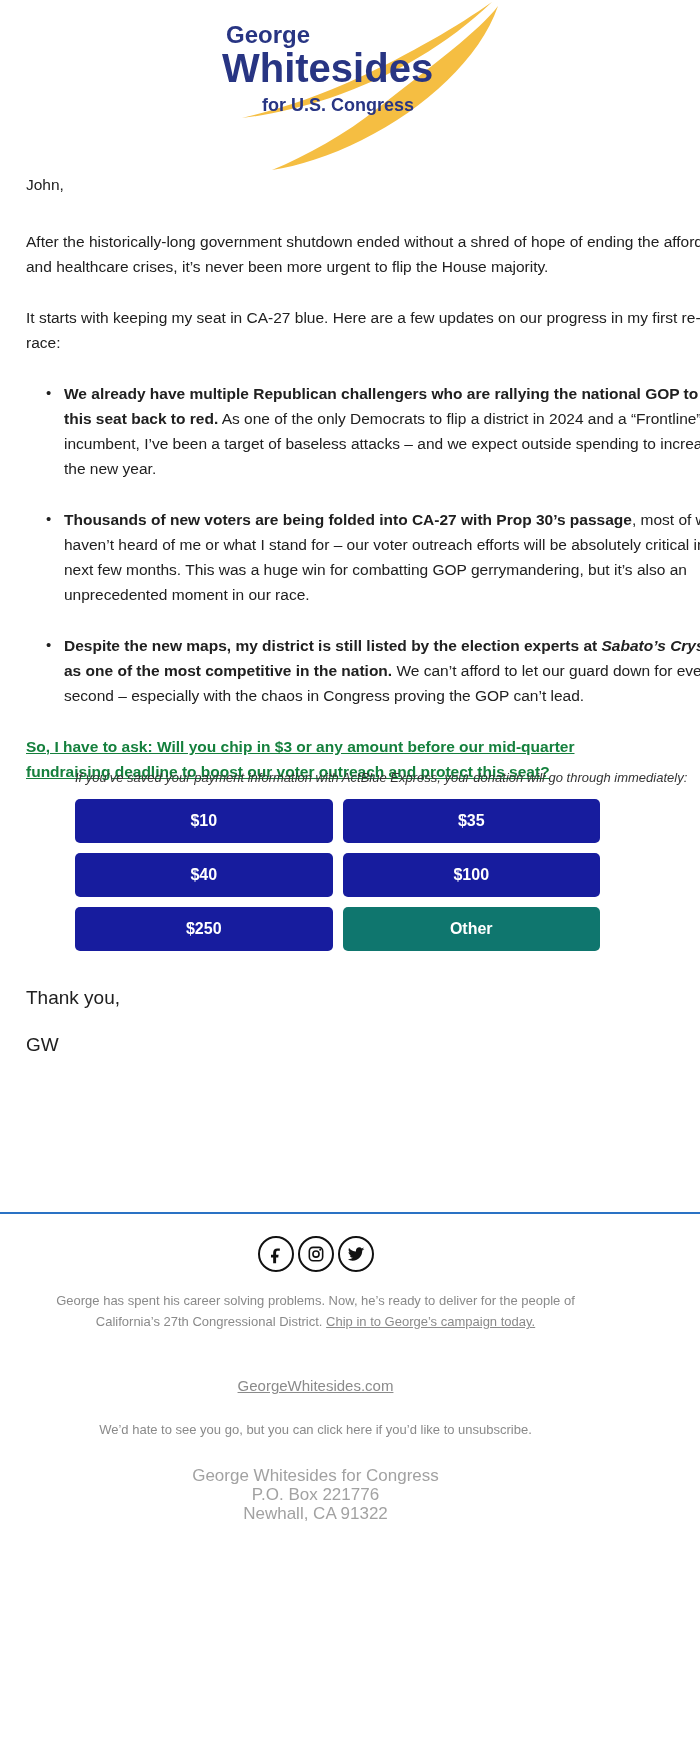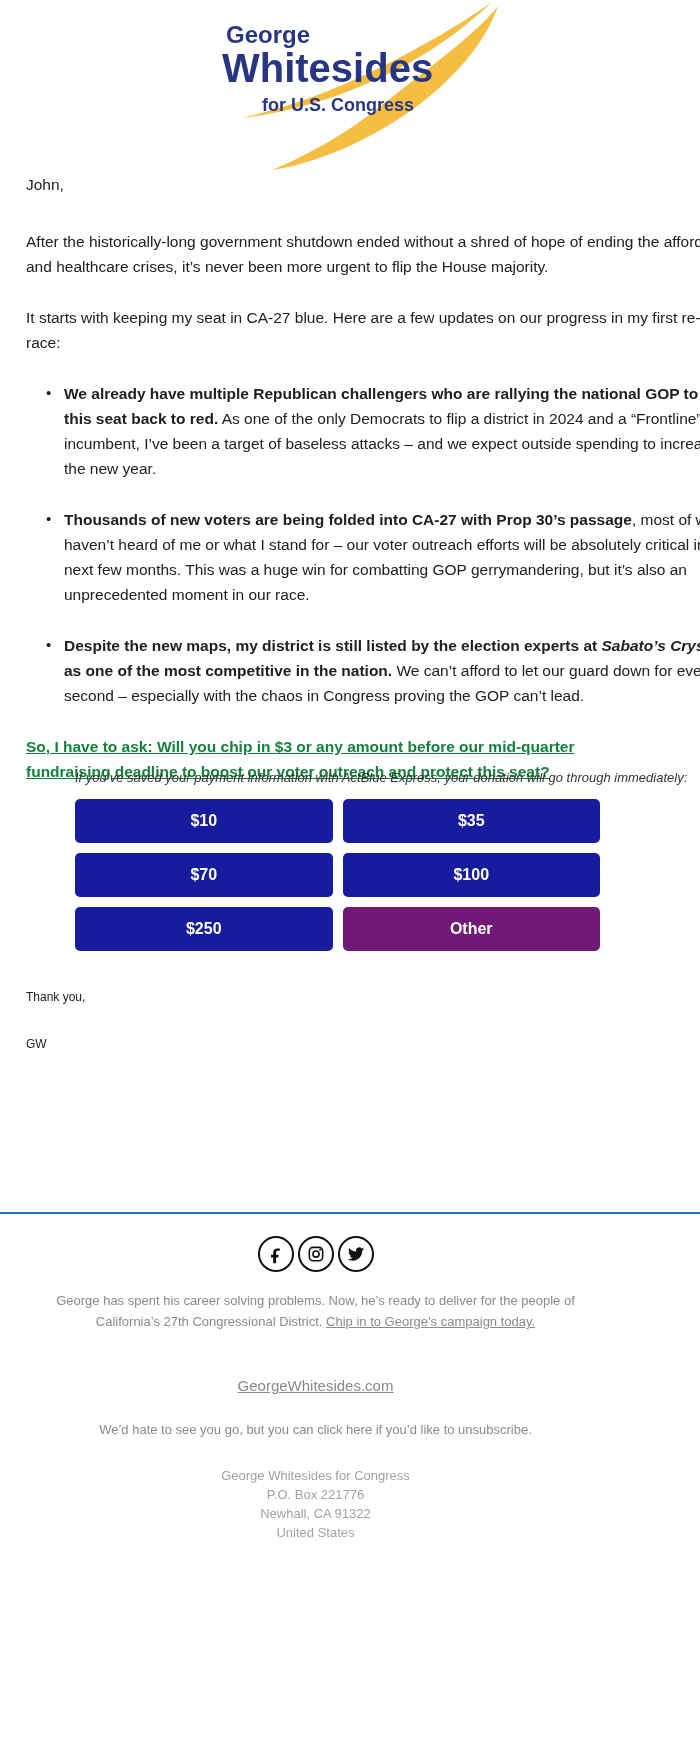--- a/index.html
+++ b/index.html
@@ -233,7 +233,7 @@
   <div class="btn-grid">
     <button class="amt-btn">$10</button>
     <button class="amt-btn">$35</button>
-    <button class="amt-btn">$70</button>
+    <button class="amt-btn">$40</button>
     <button class="amt-btn">$100</button>
     <button class="amt-btn">$250</button>
     <button class="amt-btn other">Other</button>

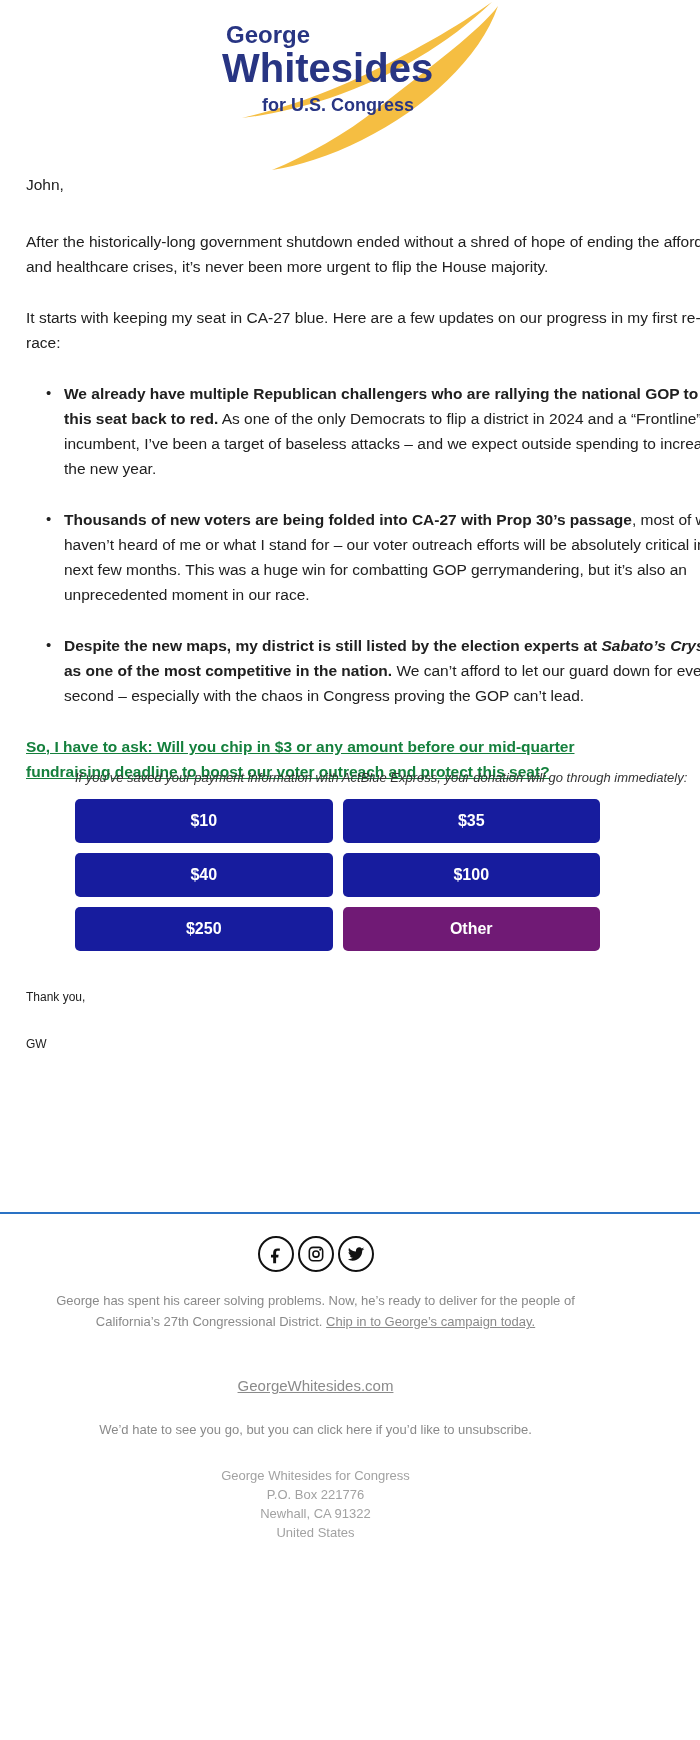--- a/index.html
+++ b/index.html
@@ -116,7 +116,7 @@
     font-family: "Liberation Sans", sans-serif;
     text-align: center;
   }
-  .amt-btn.other { background: #701a75; }
+  .amt-btn.other { background: #0f766e; }
 
   
   .signoff {

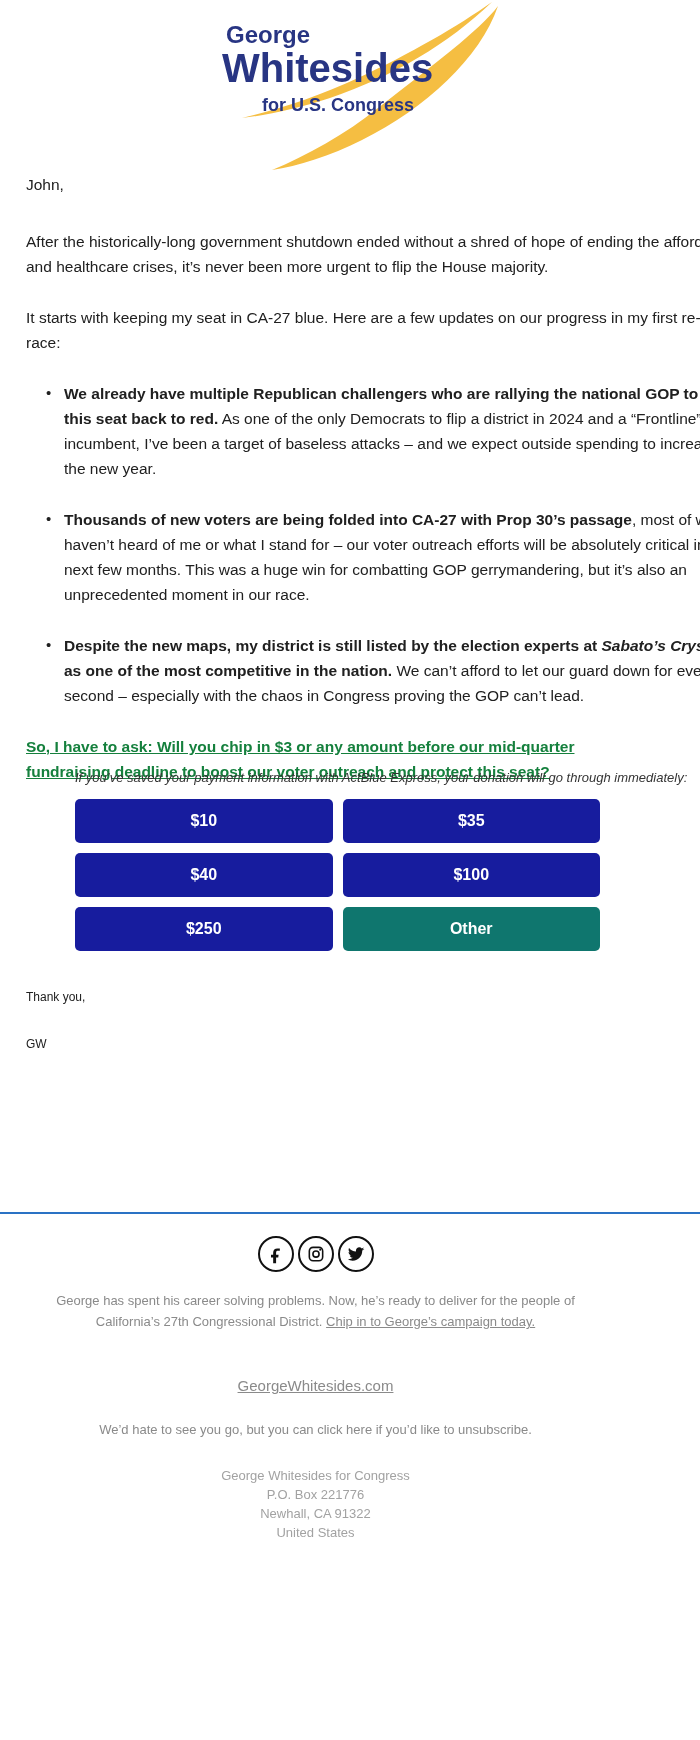--- a/index.html
+++ b/index.html
@@ -126,7 +126,7 @@
     width: 600px;
   }
   .signoff p {
-    font-size: 12px;
+    font-size: 19px;
     line-height: 25px;
     margin: 0 0 22px 0;
     color: #202020;

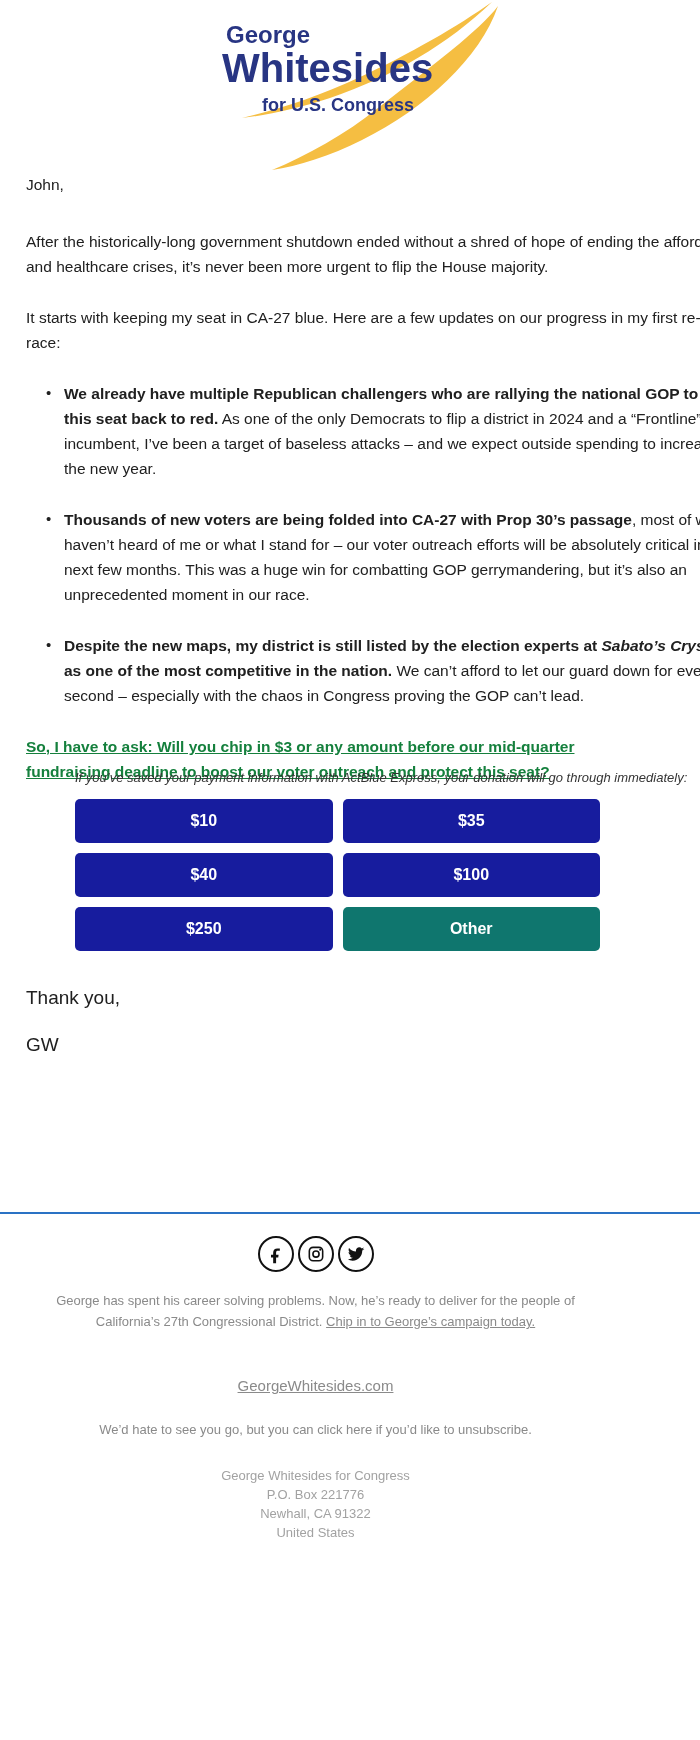--- a/index.html
+++ b/index.html
@@ -185,7 +185,7 @@
     text-decoration: underline;
   }
   .address {
-    font-size: 13px;
+    font-size: 17px;
     line-height: 19px;
     color: #a2a2a2;
     margin: 26px auto 0 auto;

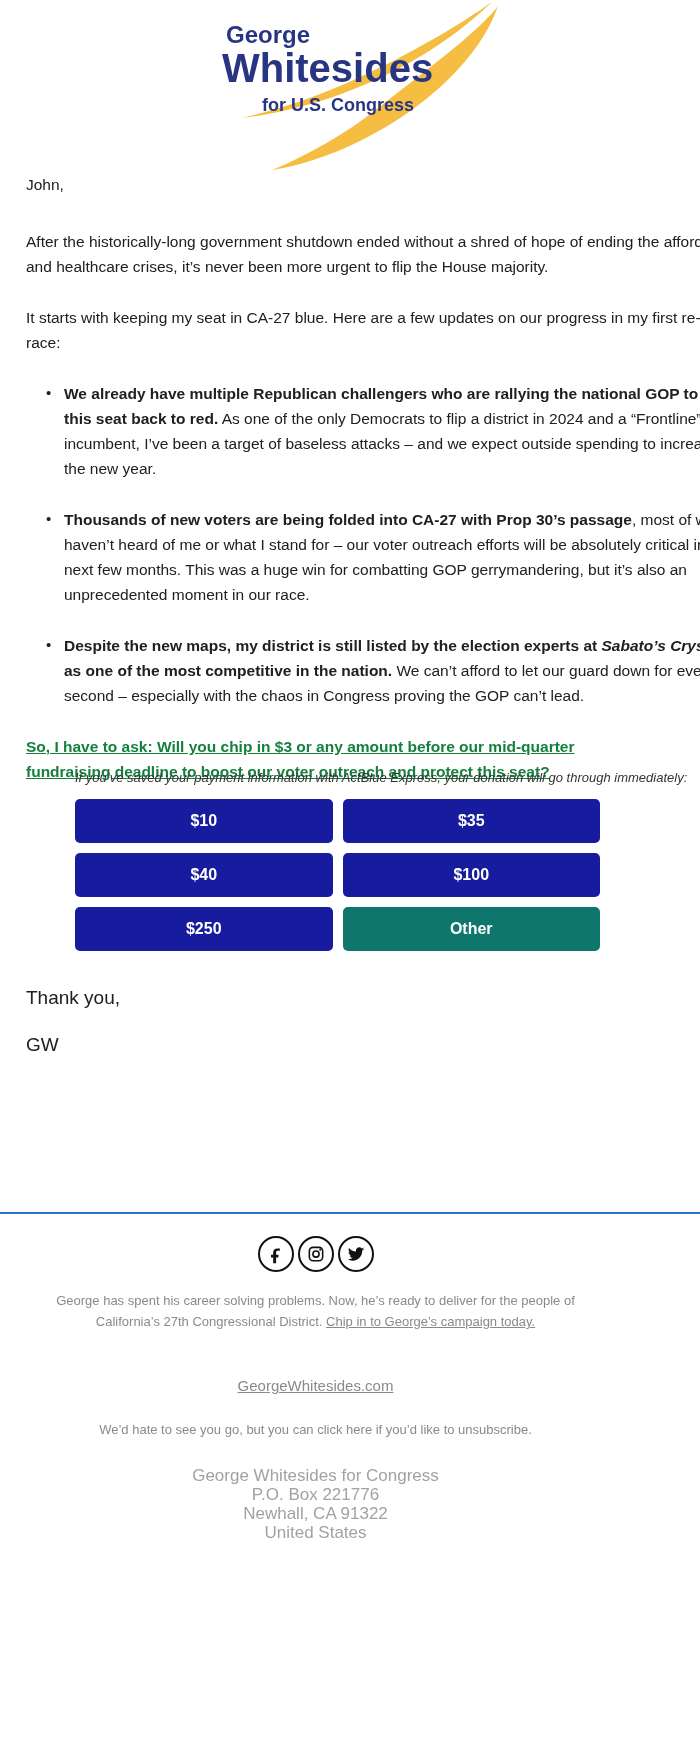--- a/index.html
+++ b/index.html
@@ -283,7 +283,6 @@
     <div>George Whitesides for Congress</div>
     <div>P.O. Box 221776</div>
     <div>Newhall, CA 91322</div>
-    <div>United States</div>
   </div>
 </div>
 

